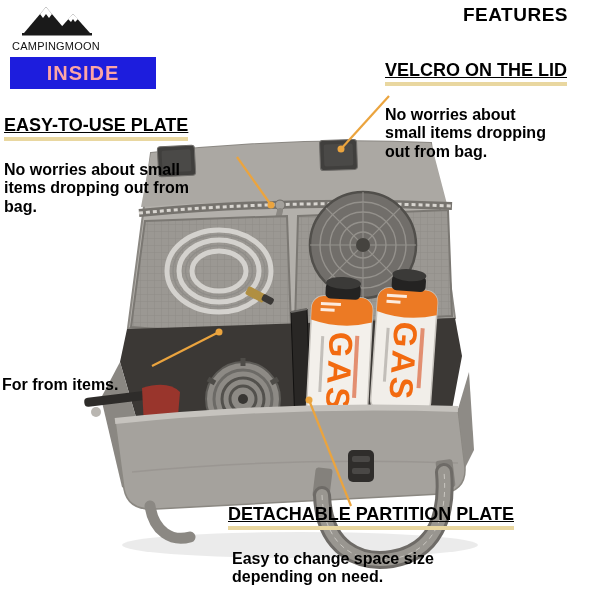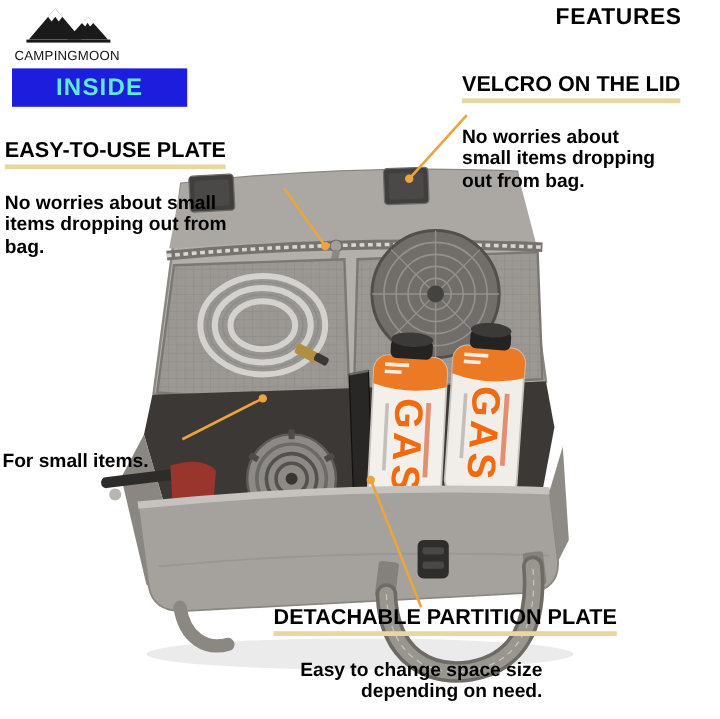--- a/index.html
+++ b/index.html
@@ -19,7 +19,7 @@
   .features-title{position:absolute;top:4px;right:32px;font-size:19px;font-weight:800;color:#000;letter-spacing:0.5px;margin-left:24px;}
 
   .inside-badge{position:absolute;left:10px;top:57px;width:146px;height:32px;background:var(--accent-blue);
-    color:#5eead4;font-size:20px;font-weight:800;display:flex;align-items:center;justify-content:center;letter-spacing:1px;}
+    color:#fca5a5;font-size:20px;font-weight:800;display:flex;align-items:center;justify-content:center;letter-spacing:1px;}
 
   .callout{position:absolute;color:#000;}
   .callout h3{margin:0;font-size:18px;font-weight:800;line-height:1.05;display:inline-block;

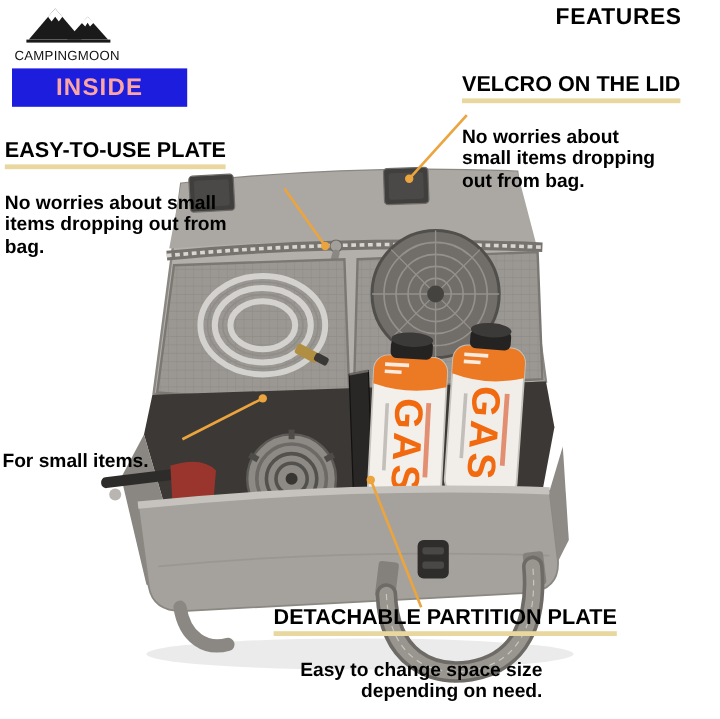--- a/index.html
+++ b/index.html
@@ -23,7 +23,7 @@
 
   .callout{position:absolute;color:#000;}
   .callout h3{margin:0;font-size:18px;font-weight:800;line-height:1.05;display:inline-block;
-    border-bottom:4px solid var(--underline);padding-bottom:2px;white-space:nowrap;}
+    border-bottom:4px solid var(--underline);padding-bottom:2px;white-space:nowrap;text-decoration:underline;}
   .callout p{margin:20px 0 0;font-size:16px;font-weight:700;line-height:1.15;}
 
   #co-zipper{left:4px;top:116px;width:240px;}

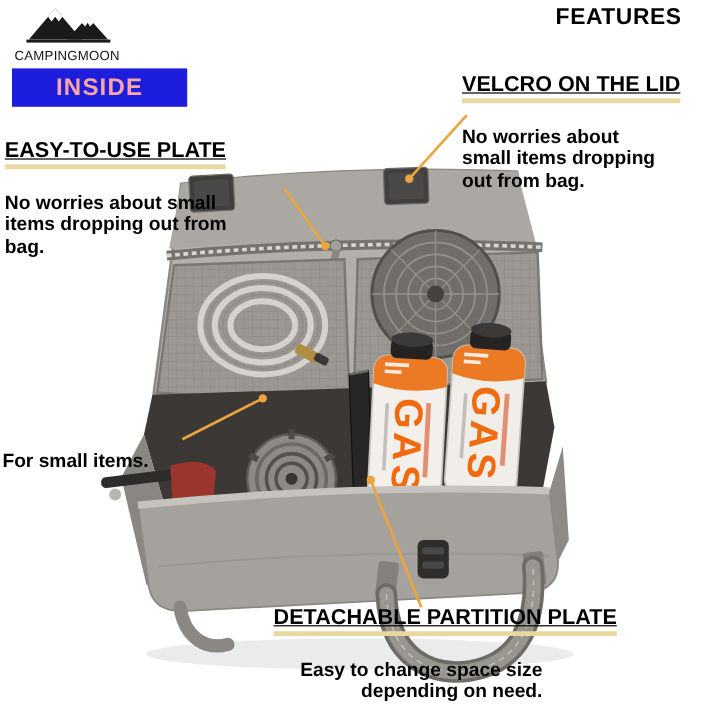--- a/index.html
+++ b/index.html
@@ -223,7 +223,7 @@
   </div>
 
   <div class="callout" id="co-mesh">
-    <p>For small items.</p>
+    <p>For from items.</p>
   </div>
 
   <div class="callout" id="co-partition">

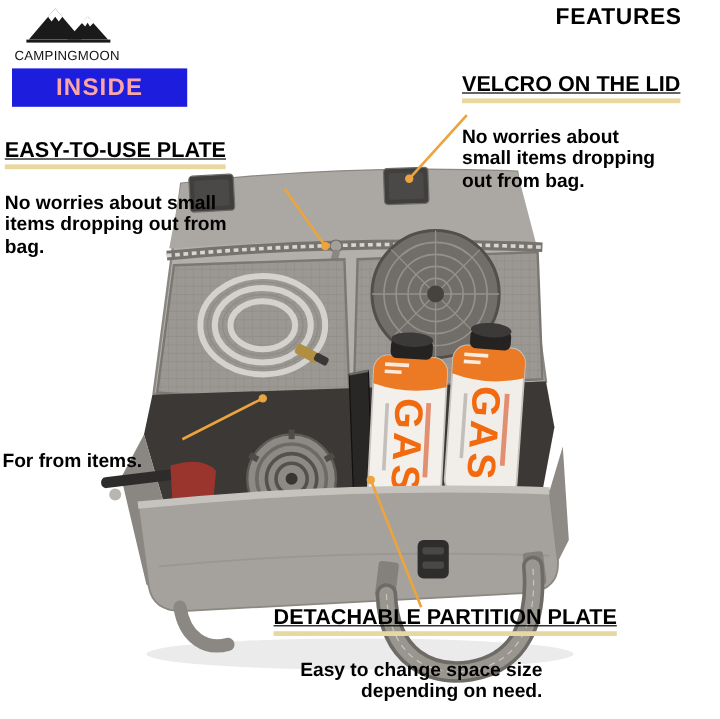--- a/index.html
+++ b/index.html
@@ -33,7 +33,7 @@
   #co-mesh{left:2px;top:356px;width:220px;}
   #co-mesh p{width:200px;}
   #co-partition{left:228px;top:505px;width:365px;}
-  #co-partition p{width:220px;margin-left:4px;text-align:right;}
+  #co-partition p{width:220px;margin-left:4px;}
 
   .callout-lines path{stroke:var(--callout-line);}
   .callout-lines circle{fill:var(--callout-line);}

